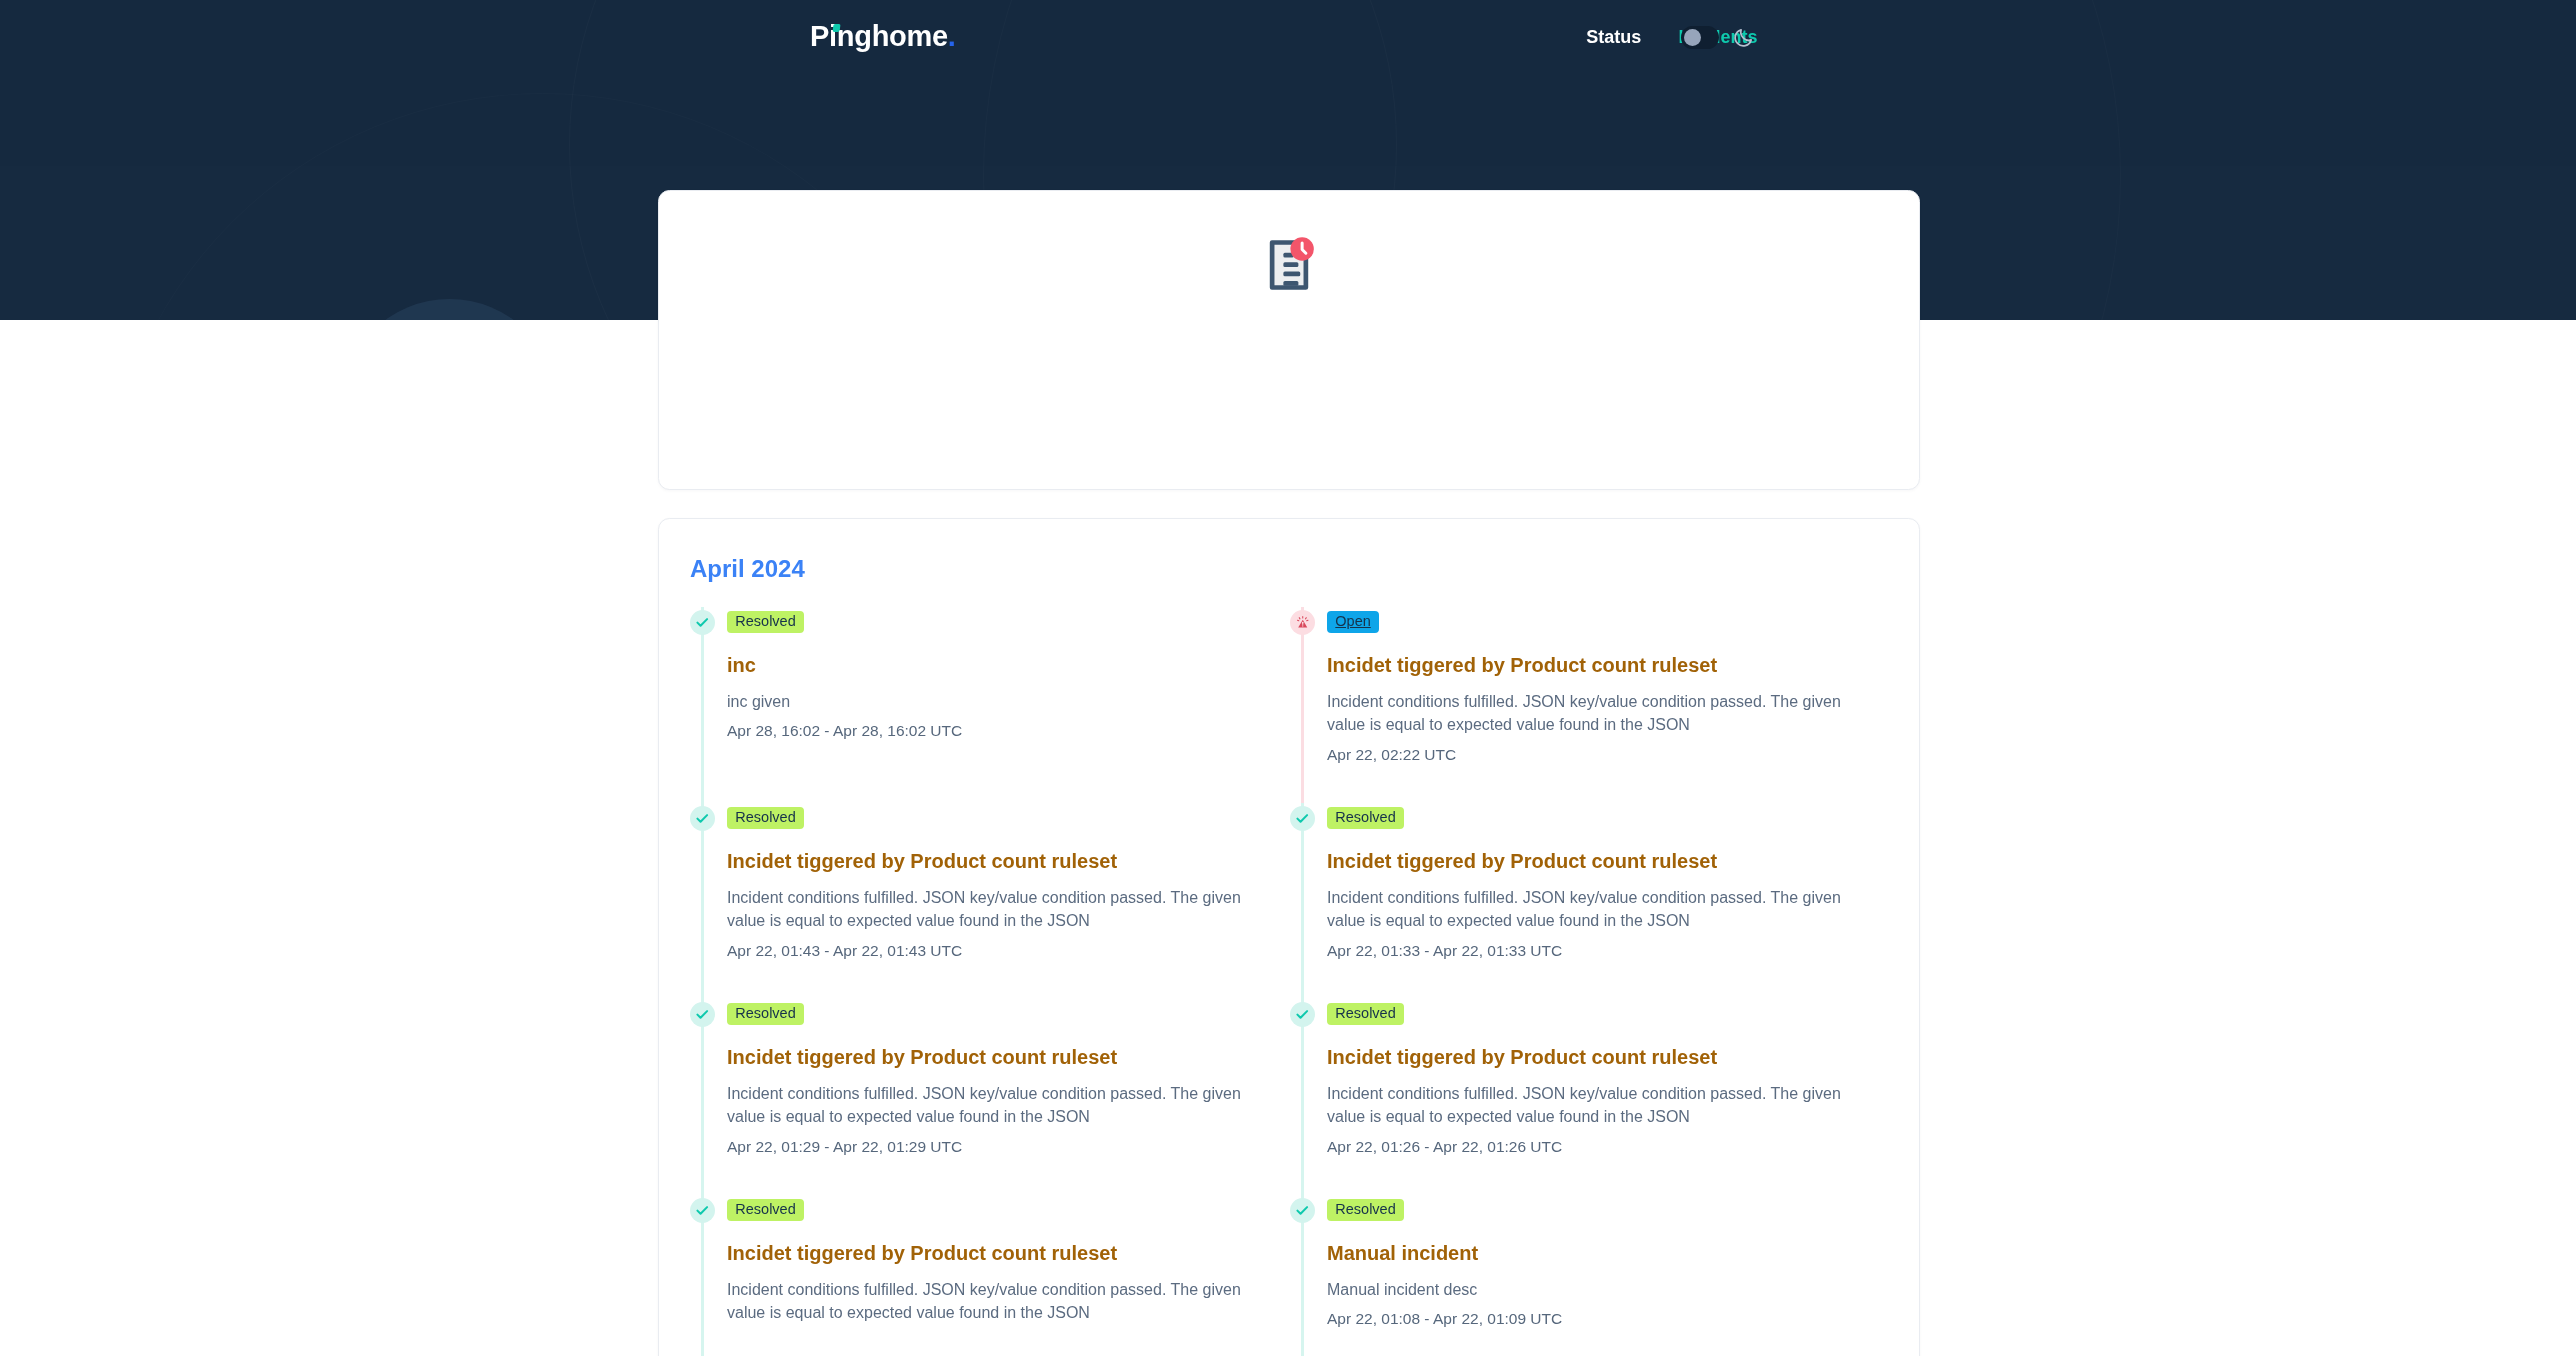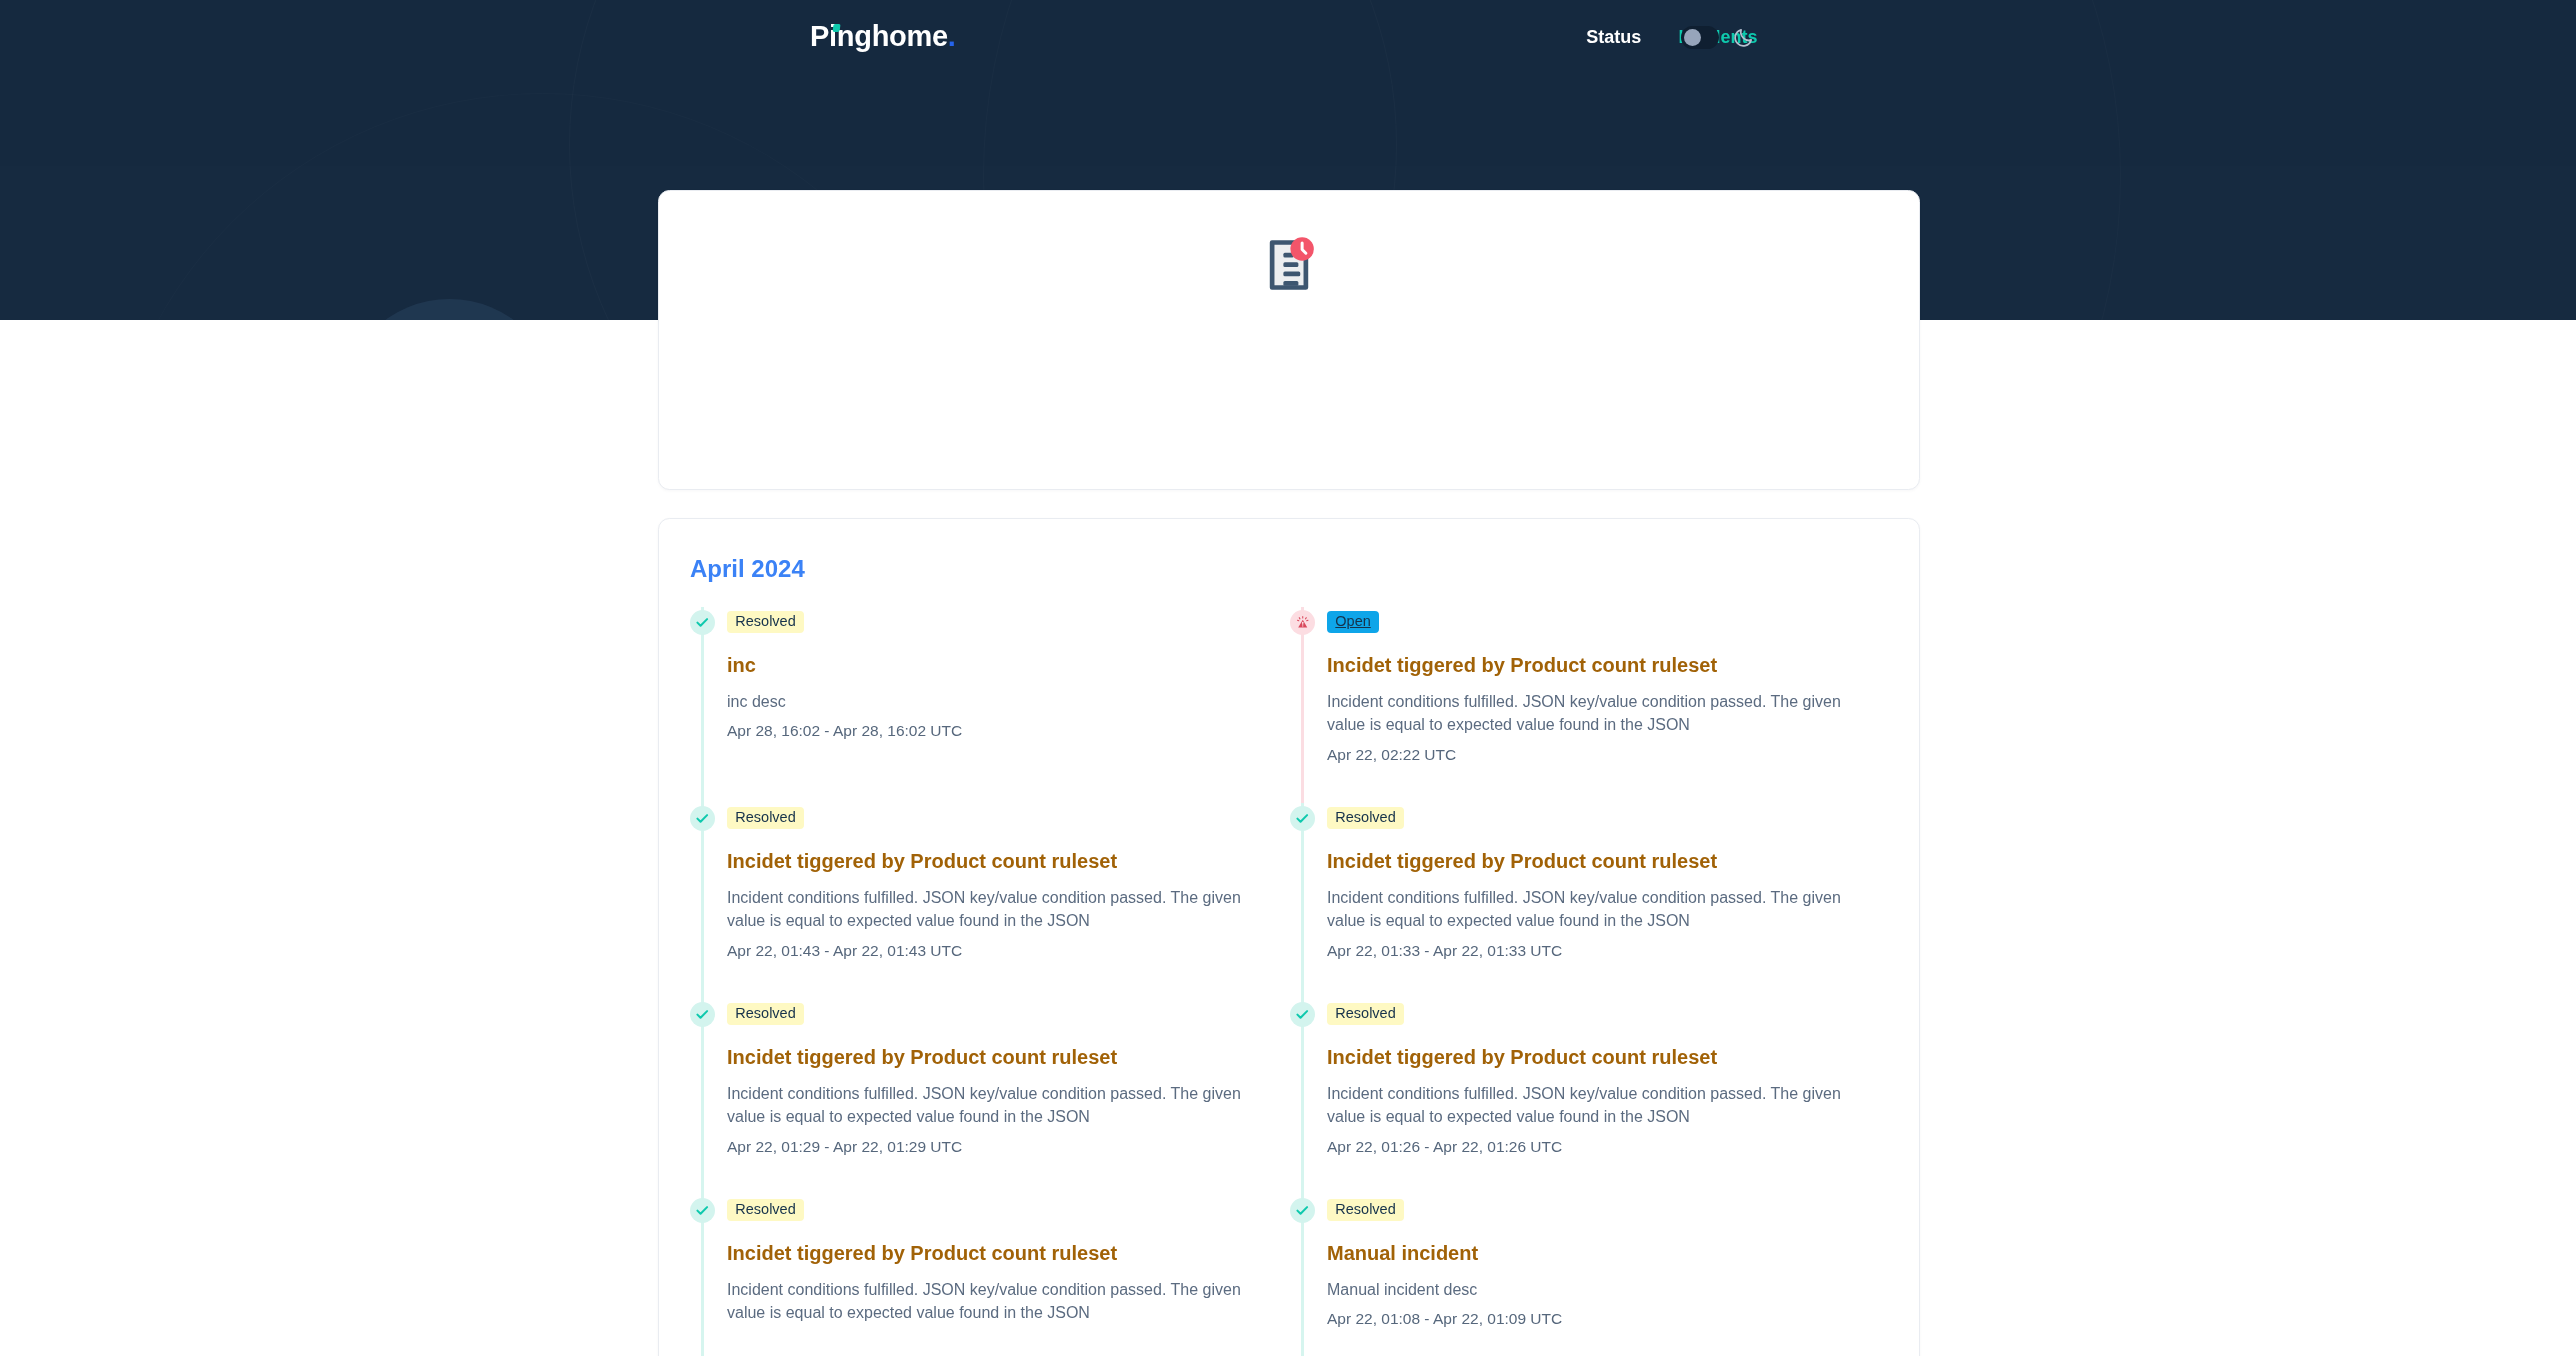--- a/index.html
+++ b/index.html
@@ -259,7 +259,7 @@
     position: relative;
     top: 3.6px;
   }
-  .badge.resolved { background: #fef9c3; color: #16324b; text-align: right; }
+  .badge.resolved { background: #bef264; color: #16324b; text-align: right; }
   .badge.open { background: #0ea5e9; color: #16324b; text-decoration: underline; }
 
   .inc-title {

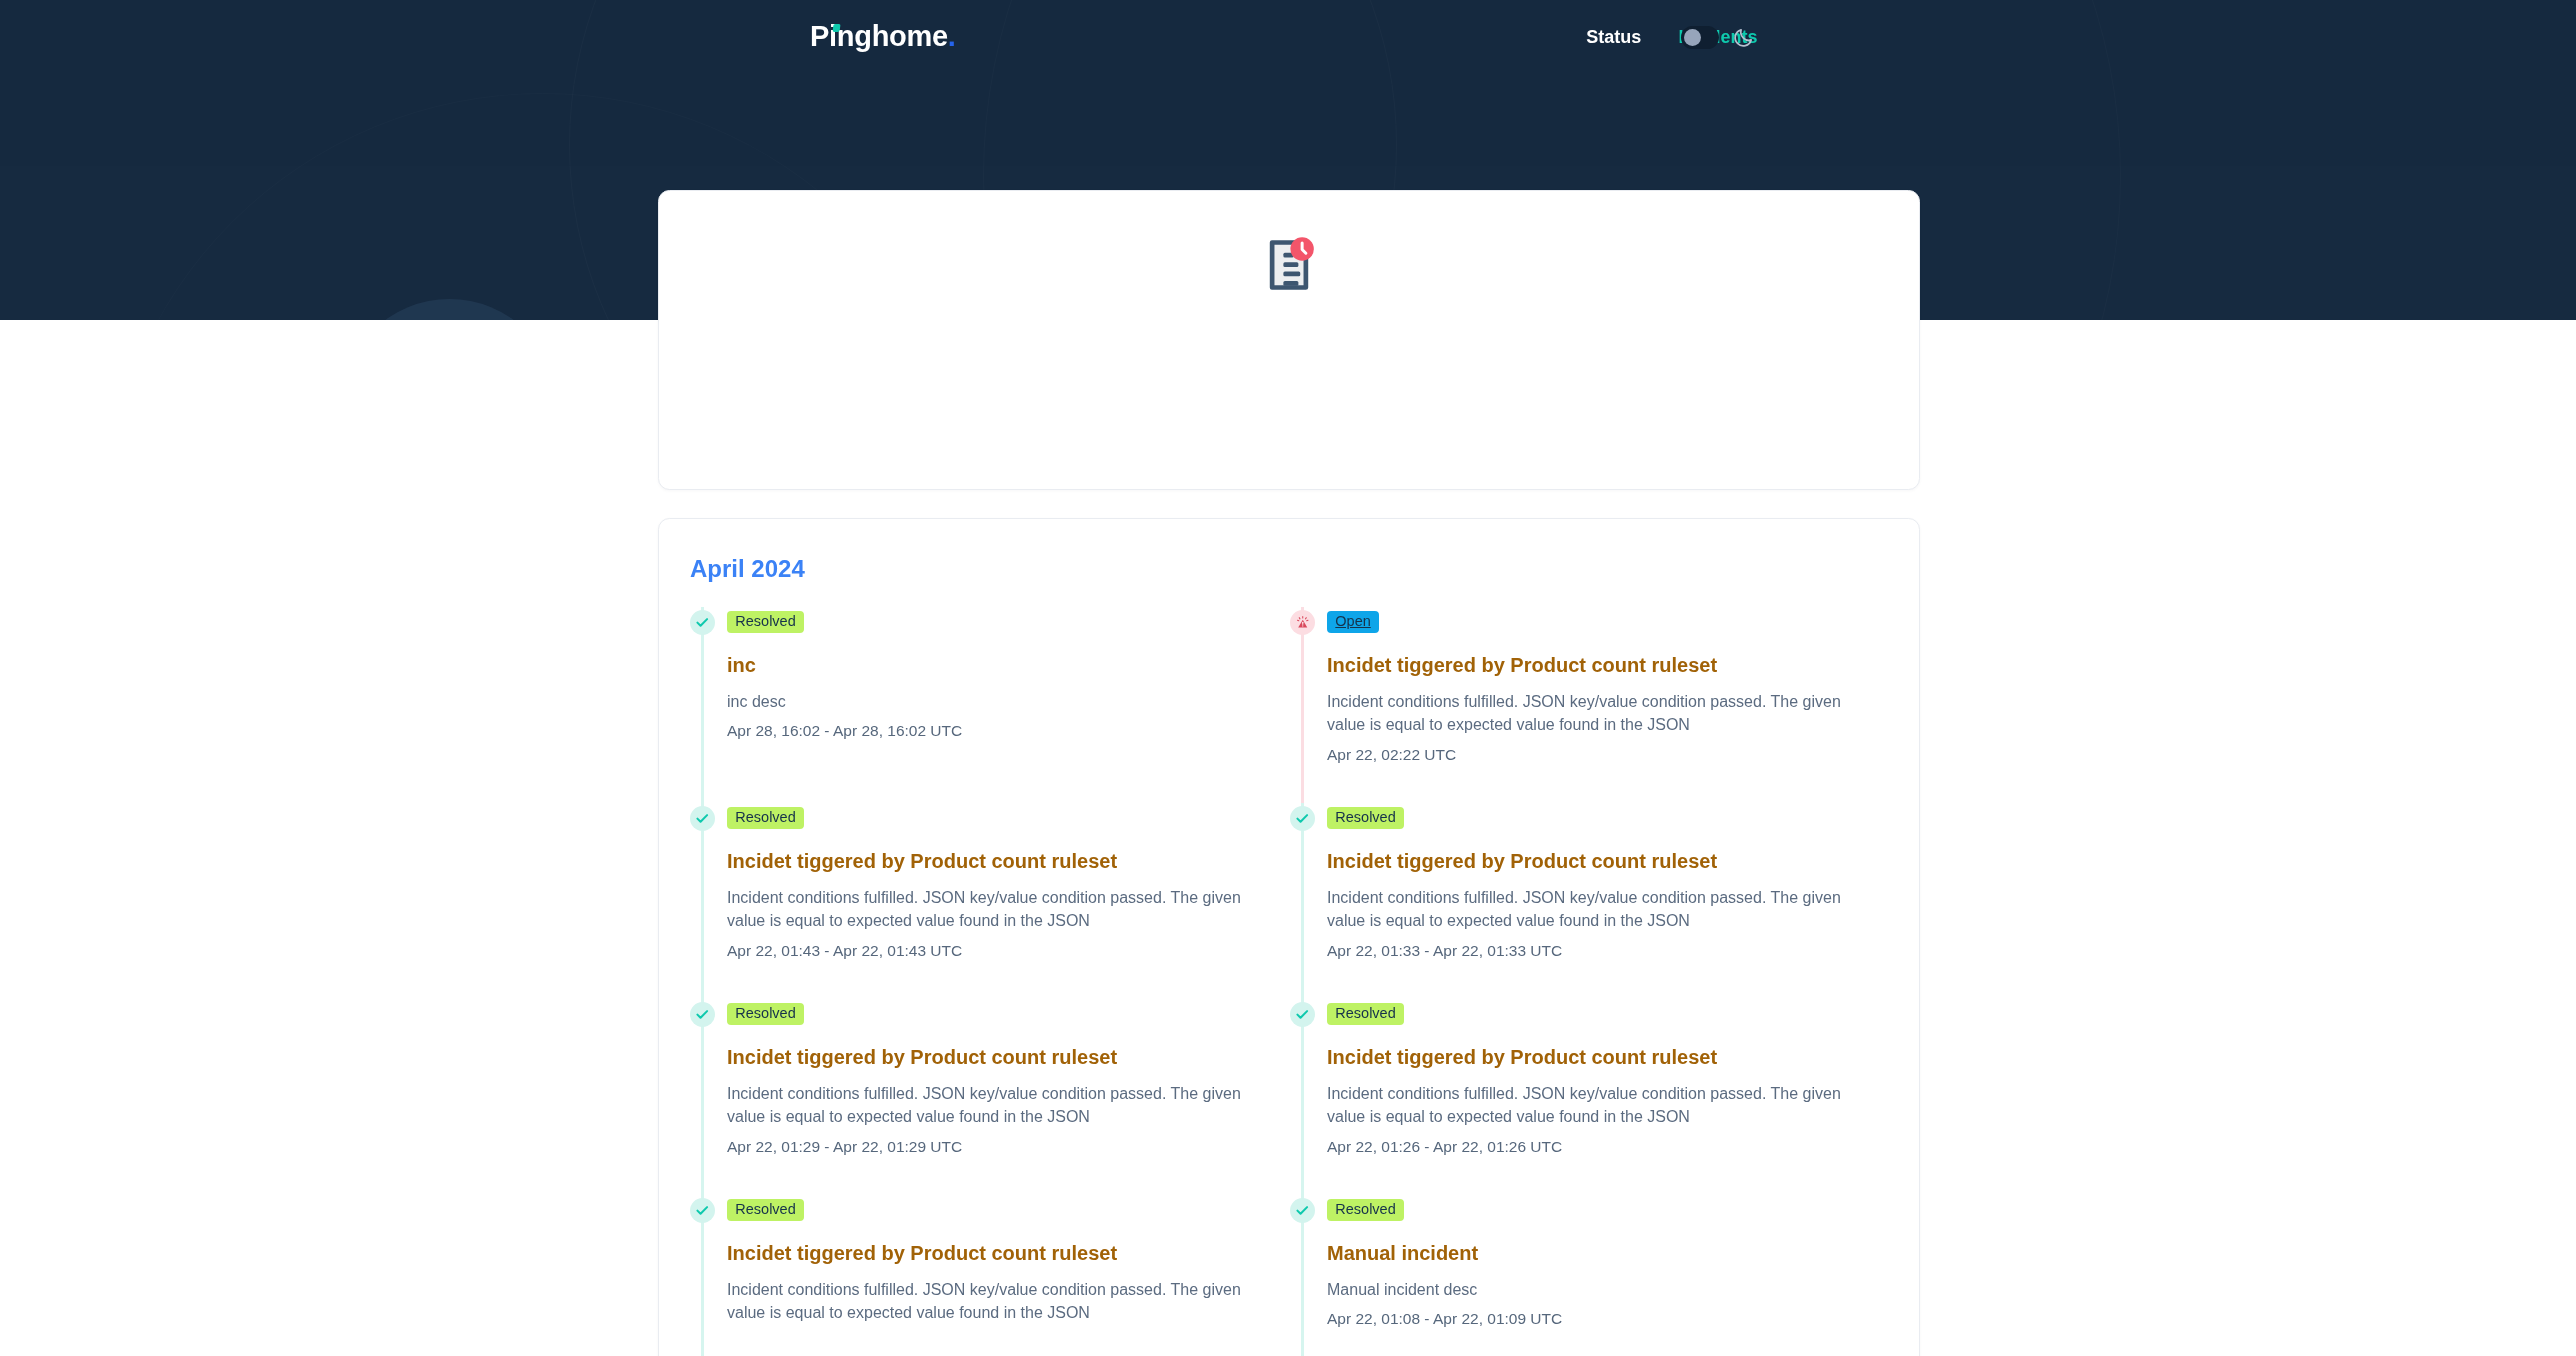--- a/index.html
+++ b/index.html
@@ -355,7 +355,7 @@
           <svg width="14.5" height="14.5" viewBox="0 0 24 24" fill="none">
             <path d="M4 12.6l5.2 5.2L20 6.8" stroke="#0ec9ad" stroke-width="3.4" stroke-linecap="round" stroke-linejoin="round"></path>
           </svg>
-        </div><span class="badge resolved">Resolved</span><div class="inc-title">inc</div><div class="inc-desc">inc desc</div><div class="inc-time">Apr 28, 16:02 - Apr 28, 16:02 UTC</div></div>
+        </div><span class="badge resolved">Resolved</span><div class="inc-title">inc</div><div class="inc-desc">inc given</div><div class="inc-time">Apr 28, 16:02 - Apr 28, 16:02 UTC</div></div>
       <div class="incident"><div class="rail open"></div><div class="marker open">
           <svg width="15.5" height="15.5" viewBox="0 0 24 24" fill="none">
             <path d="M12 7.2L19 19.2H5z" fill="#d9485c"></path>

